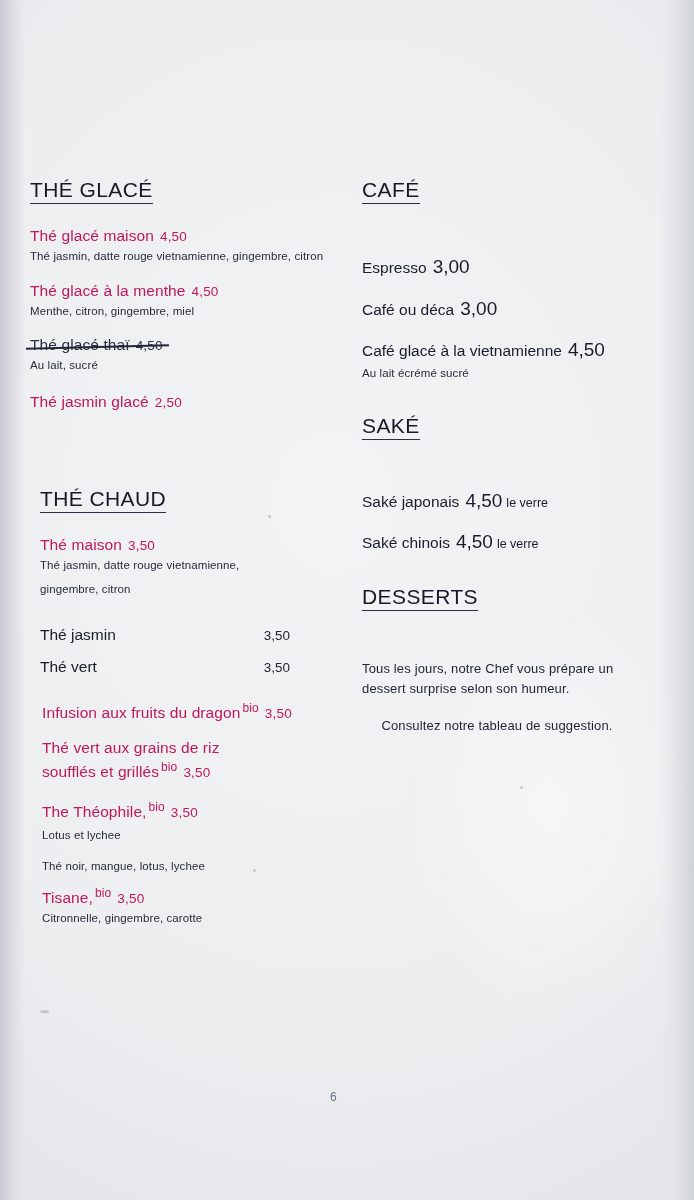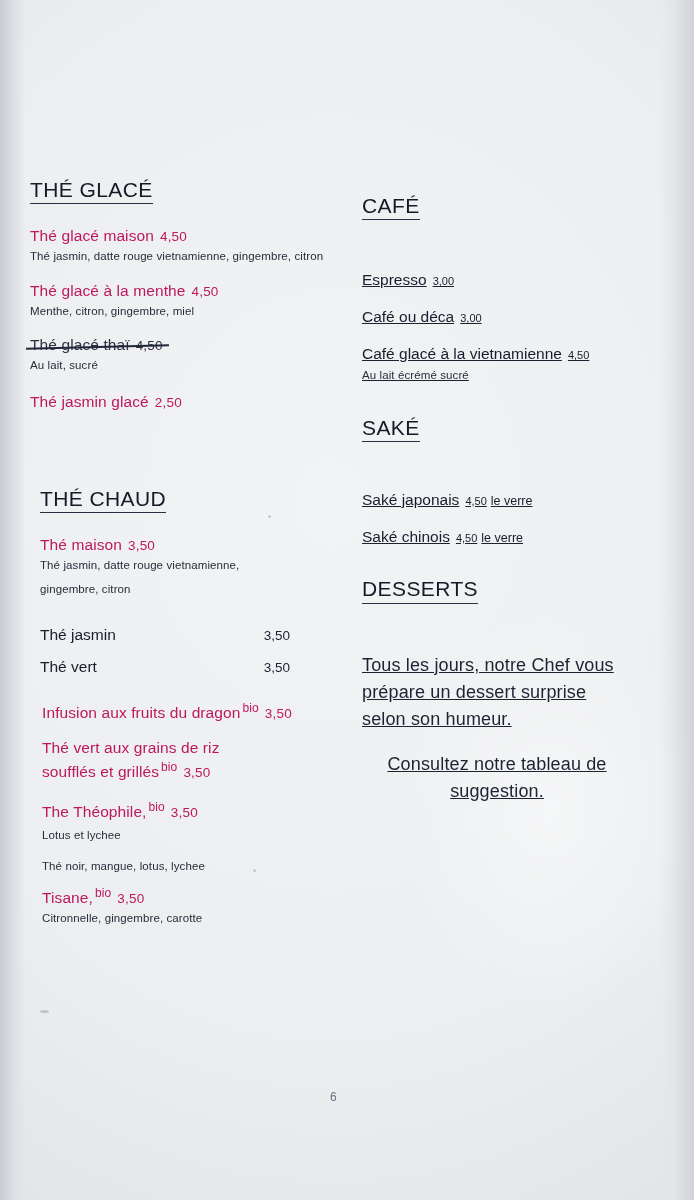--- a/index.html
+++ b/index.html
@@ -59,9 +59,8 @@
   .col-right {
     position: absolute;
     left: 362px;
-    top: 194px;
+    top: 178px;
     width: 300px;
-    text-decoration: underline;
   }
   h2.section {
     font-size: 21px;

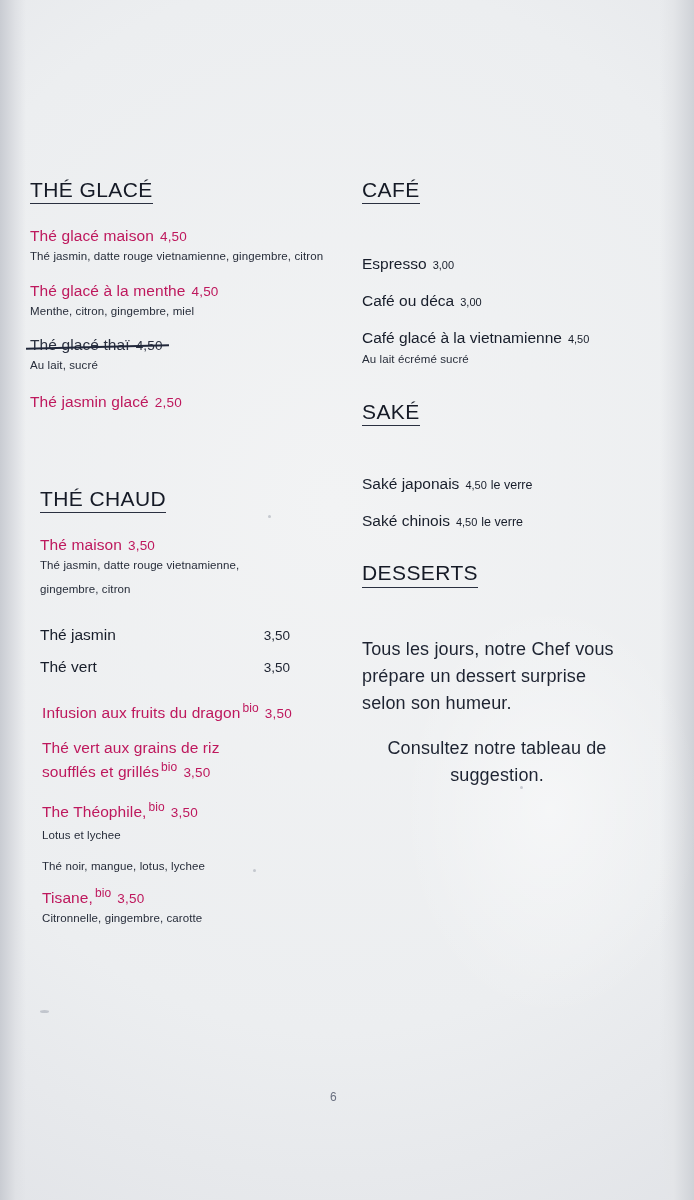--- a/index.html
+++ b/index.html
@@ -143,7 +143,7 @@
     color: #171d2a;
   }
   .right-item .price {
-    font-size: 11px;
+    font-size: 19px;
     margin-left: 6px;
   }
   .right-item .suffix {

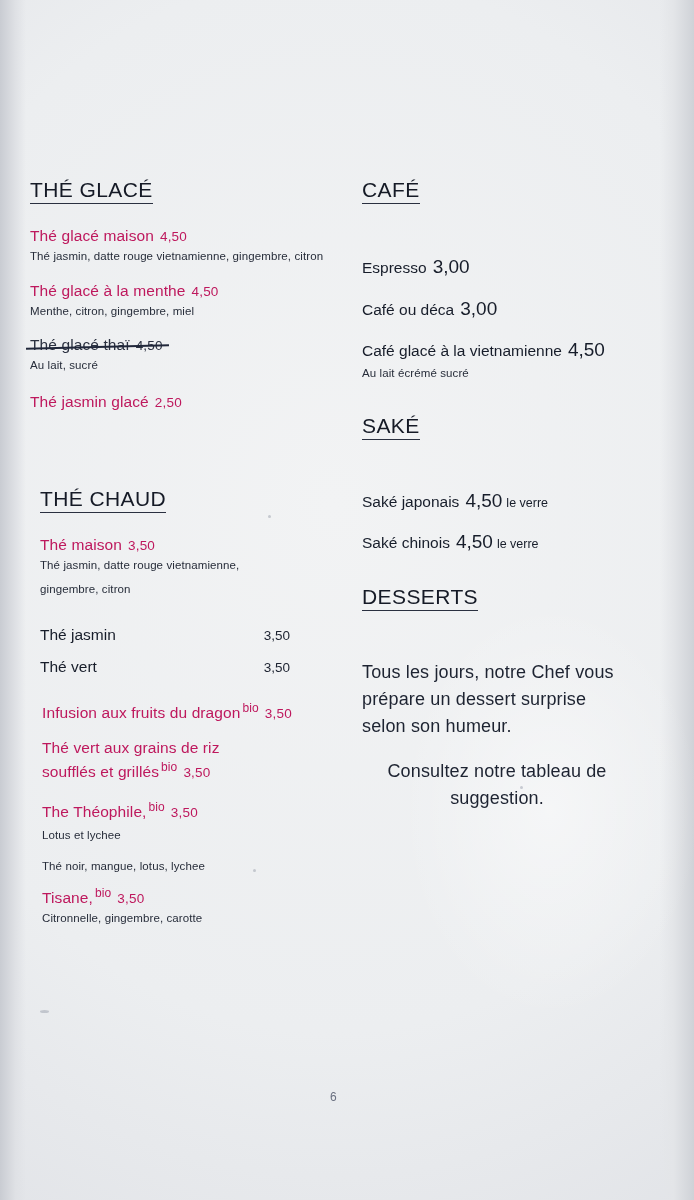--- a/index.html
+++ b/index.html
@@ -130,7 +130,7 @@
   }
   .gap-lg { height: 30px; }
   .para {
-    font-size: 18px;
+    font-size: 13px;
     line-height: 1.5;
     color: #1d2331;
     margin: 0 0 14px 0;

